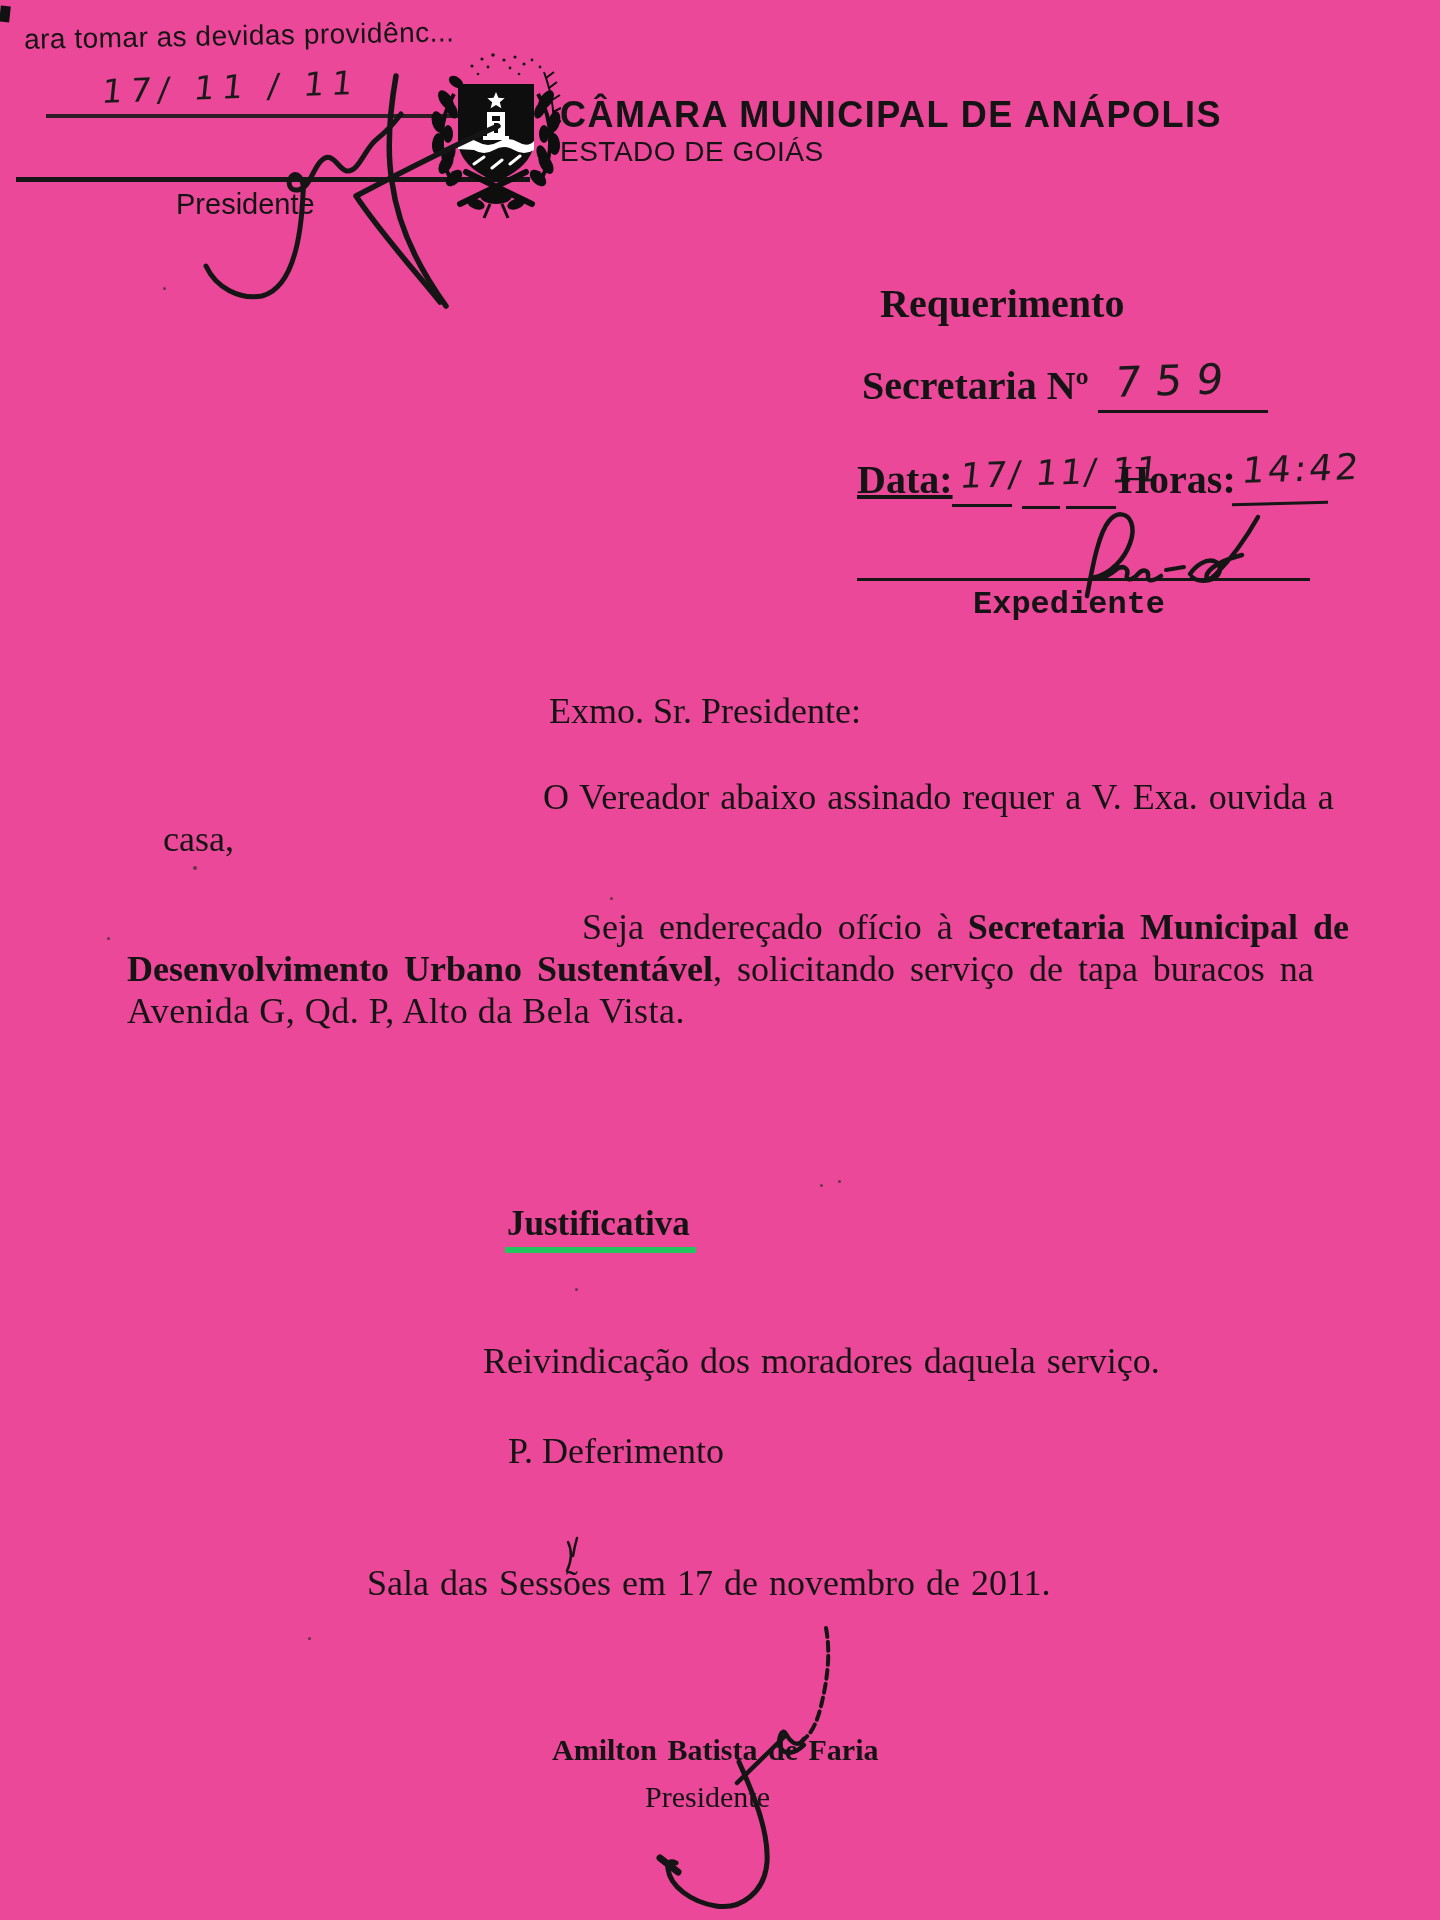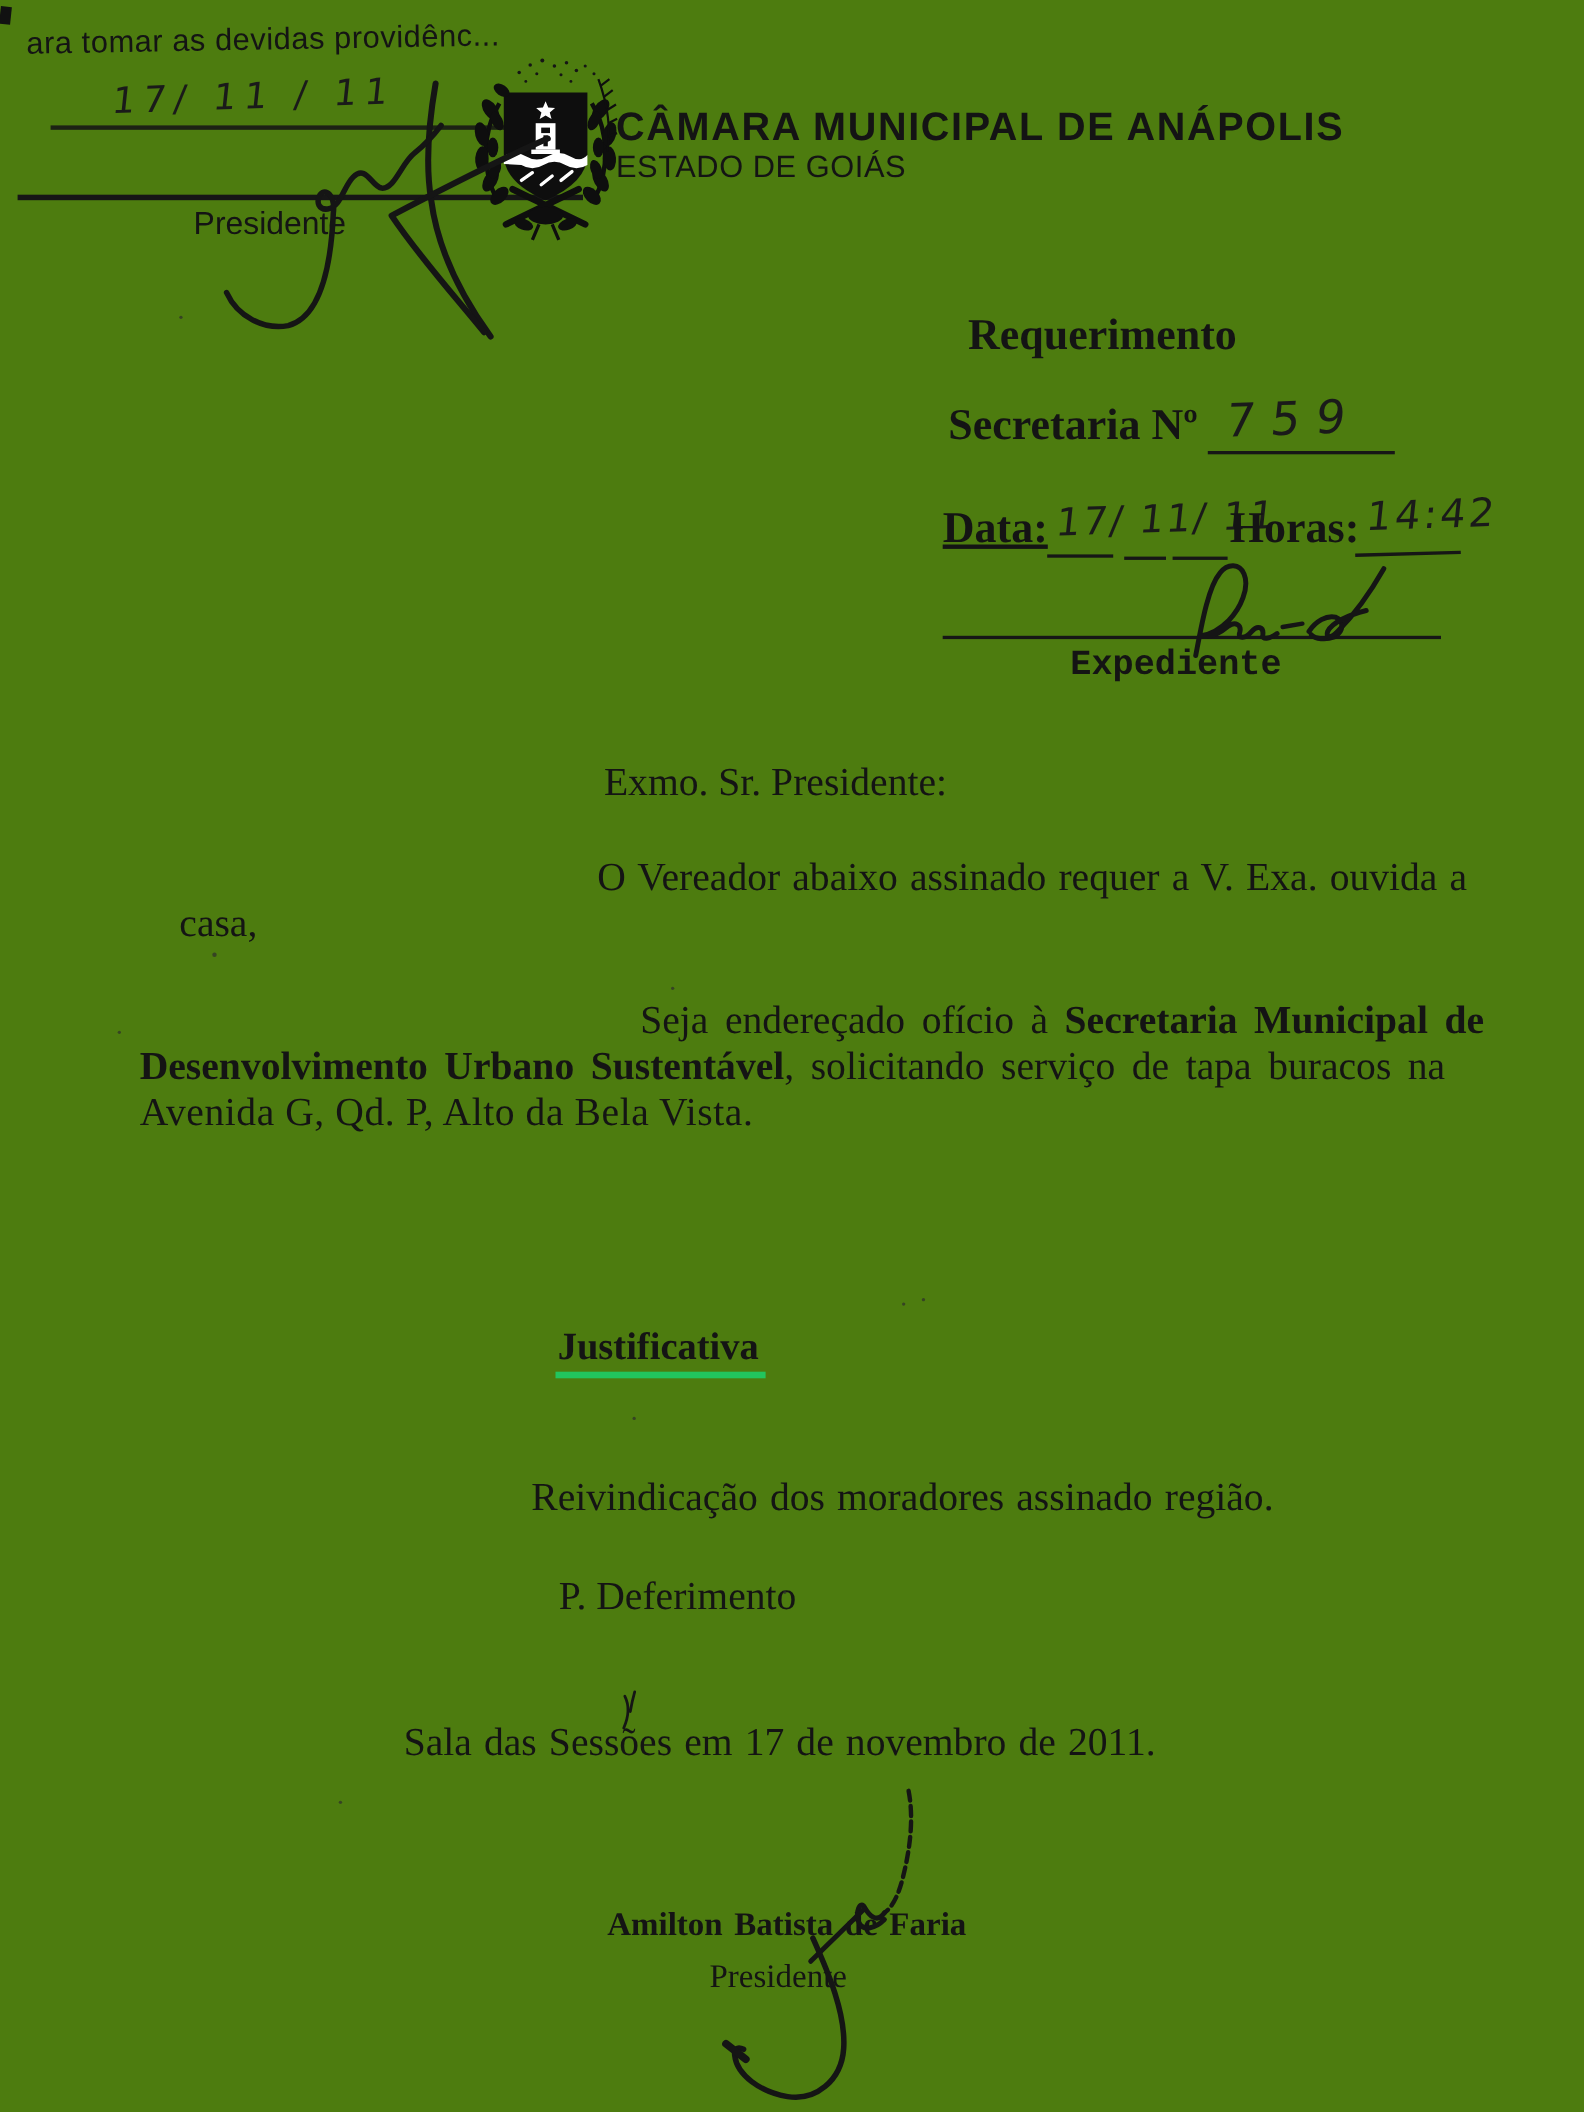--- a/index.html
+++ b/index.html
@@ -4,7 +4,7 @@
 <style>
   html,body{margin:0;padding:0;background:#e8e8e8;}
   .page{
-    position:relative;width:1440px;height:1920px;background:#4d7c0f;
+    position:relative;width:1440px;height:1920px;background:#ec4899;
     overflow:hidden;font-family:"Liberation Serif",serif;color:#141414;
   }
   .abs{position:absolute;white-space:nowrap;}

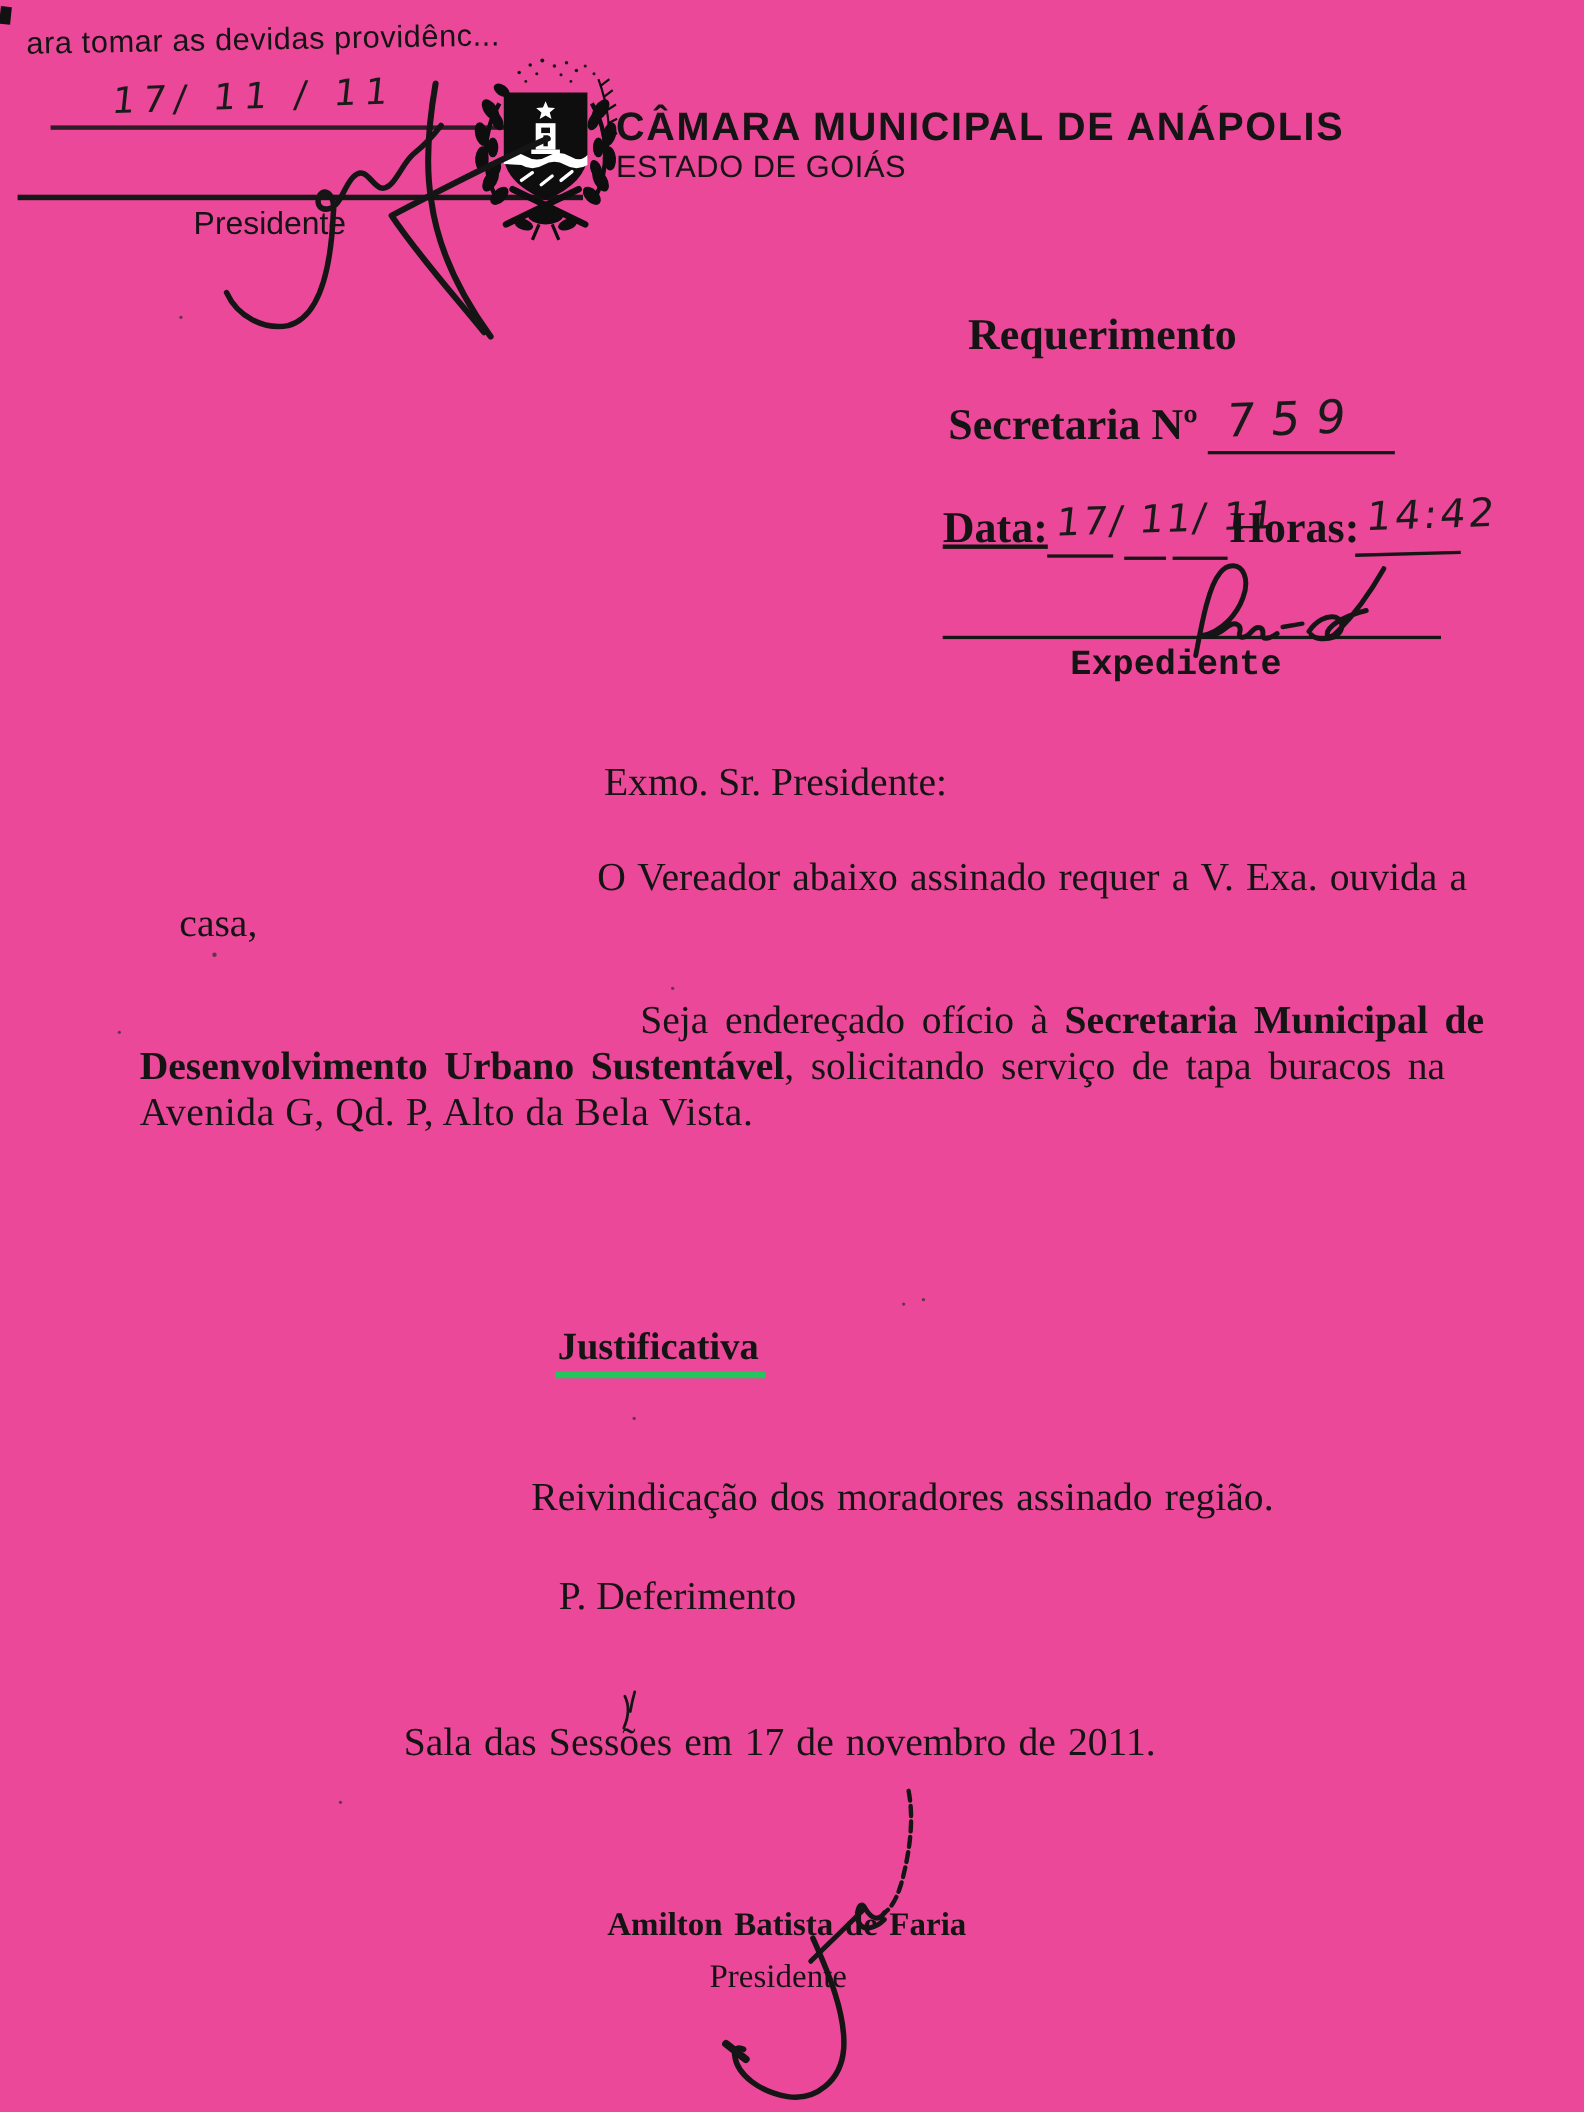--- a/index.html
+++ b/index.html
@@ -128,7 +128,7 @@
 
   <div class="abs serif bold" style="left:505px;top:1204px;font-size:35px;border-bottom:6px solid #22c55e;padding:0 6px 3px 2px;">Justificativa</div>
 
-  <div class="abs serif" style="left:483px;top:1340px;font-size:36px;word-spacing:2px;">Reivindicação dos moradores assinado região.</div>
+  <div class="abs serif" style="left:483px;top:1340px;font-size:36px;word-spacing:2px;">Reivindicação dos moradores daquela serviço.</div>
 
   <div class="abs serif" style="left:508px;top:1430px;font-size:36px;">P. Deferimento</div>
 

